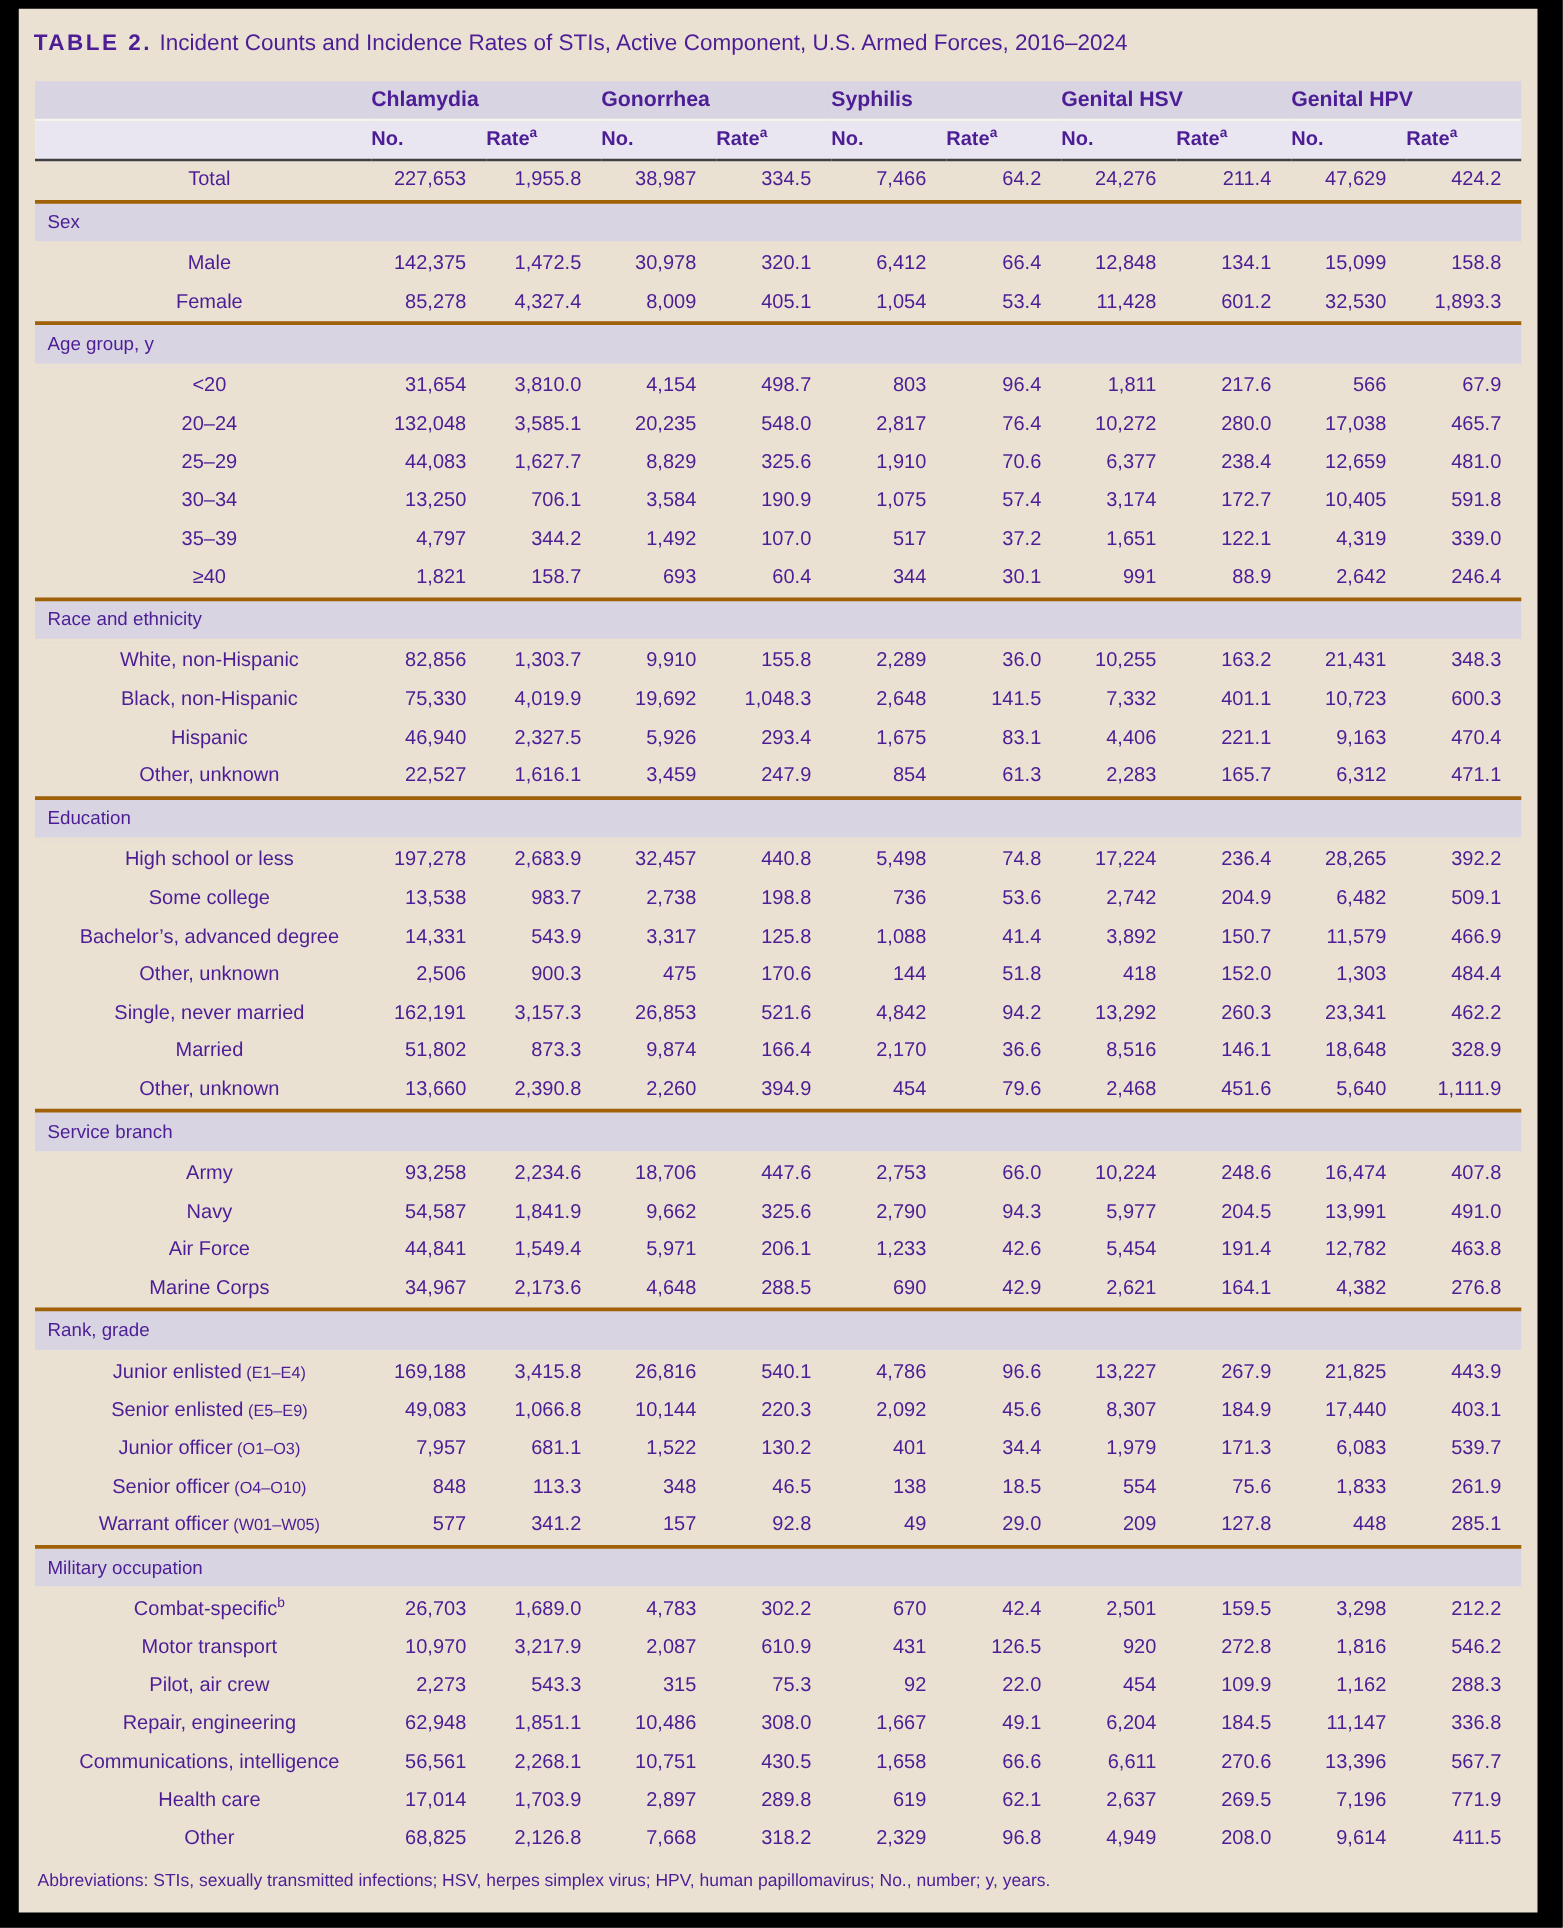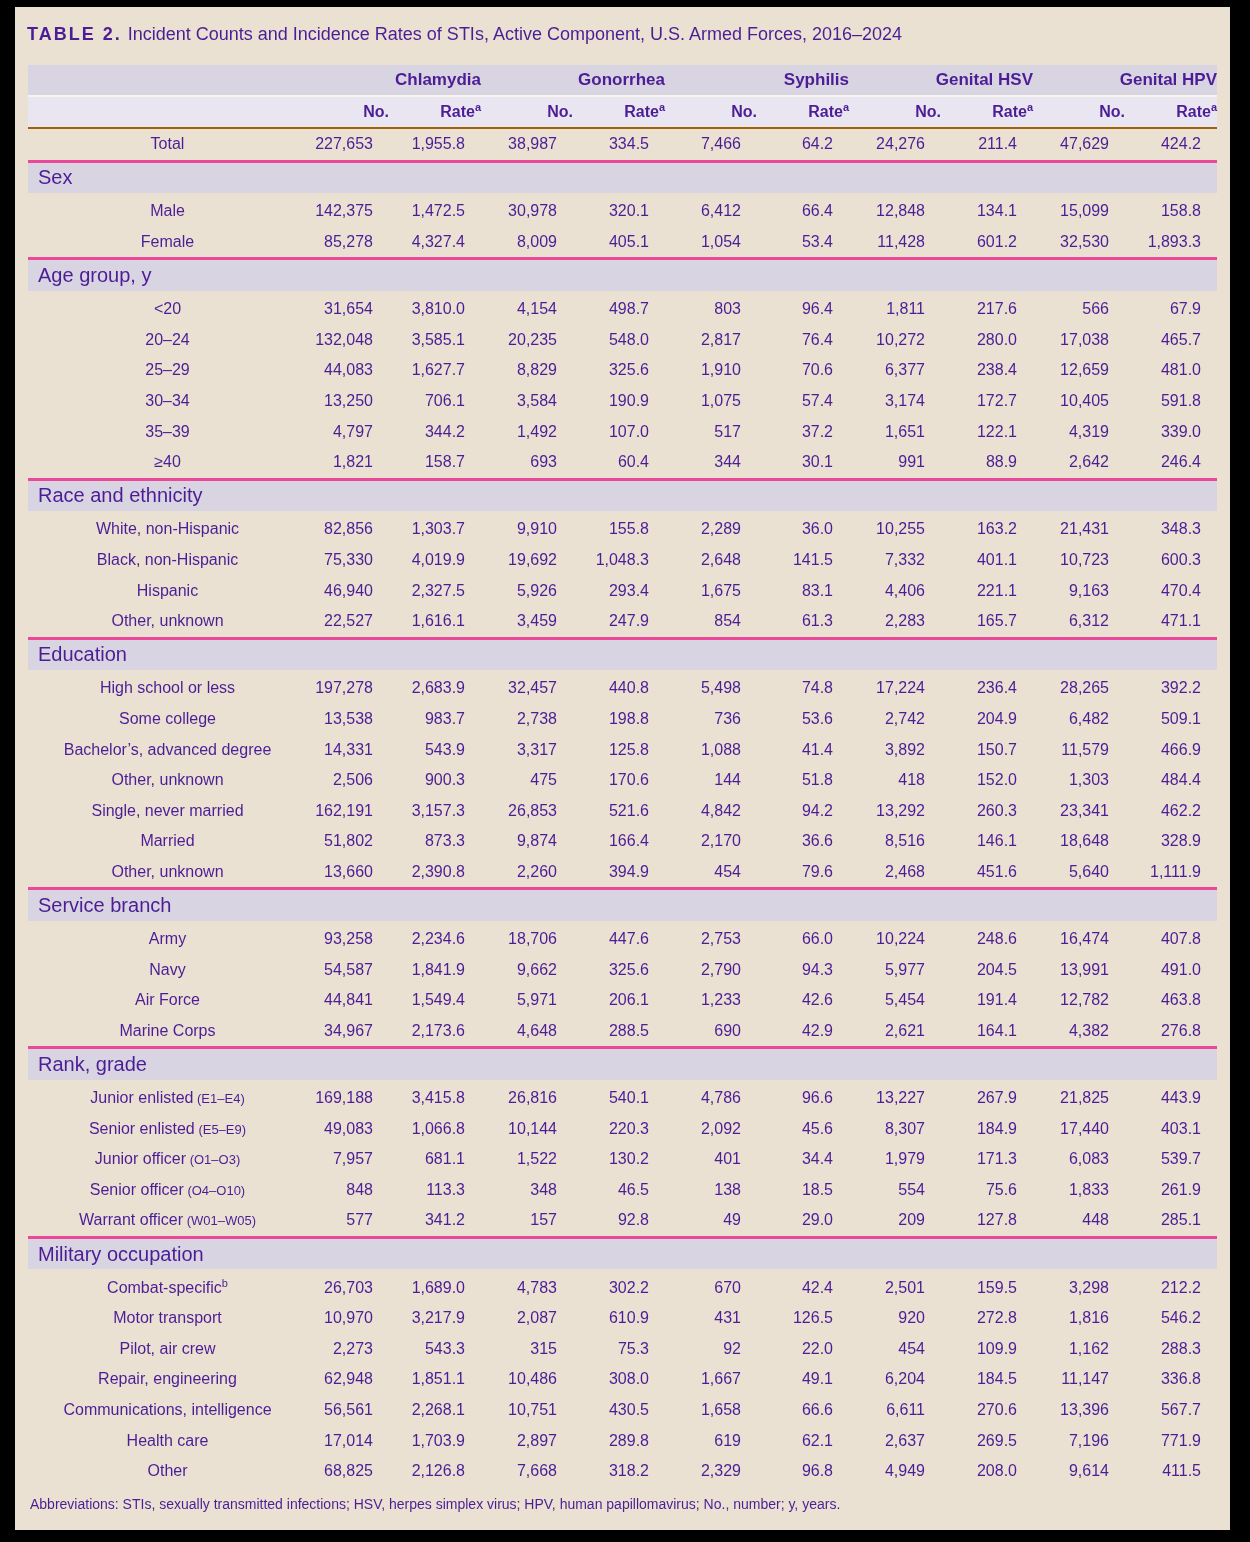--- a/index.html
+++ b/index.html
@@ -11,7 +11,7 @@
   table.sti{border-collapse:separate;border-spacing:0;table-layout:fixed;
             margin:20px 0 0 13px;width:1189px;font-size:16px;}
   col.lbl{width:269px;} col.num{width:92px;}
-  thead th{font-weight:bold;height:30px;background:#D8D4E2;text-align:right;
+  thead th{font-weight:bold;height:30px;background:#D8D4E2;text-align:left;
            border-bottom:2px solid #F7F4EE;font-size:17px;padding:0;}
   thead th.corner{background:#D8D4E2;}
   tr.measure-row th{background:#E9E6F1;font-weight:bold;font-size:16px;border-bottom:2px solid #a16207;}

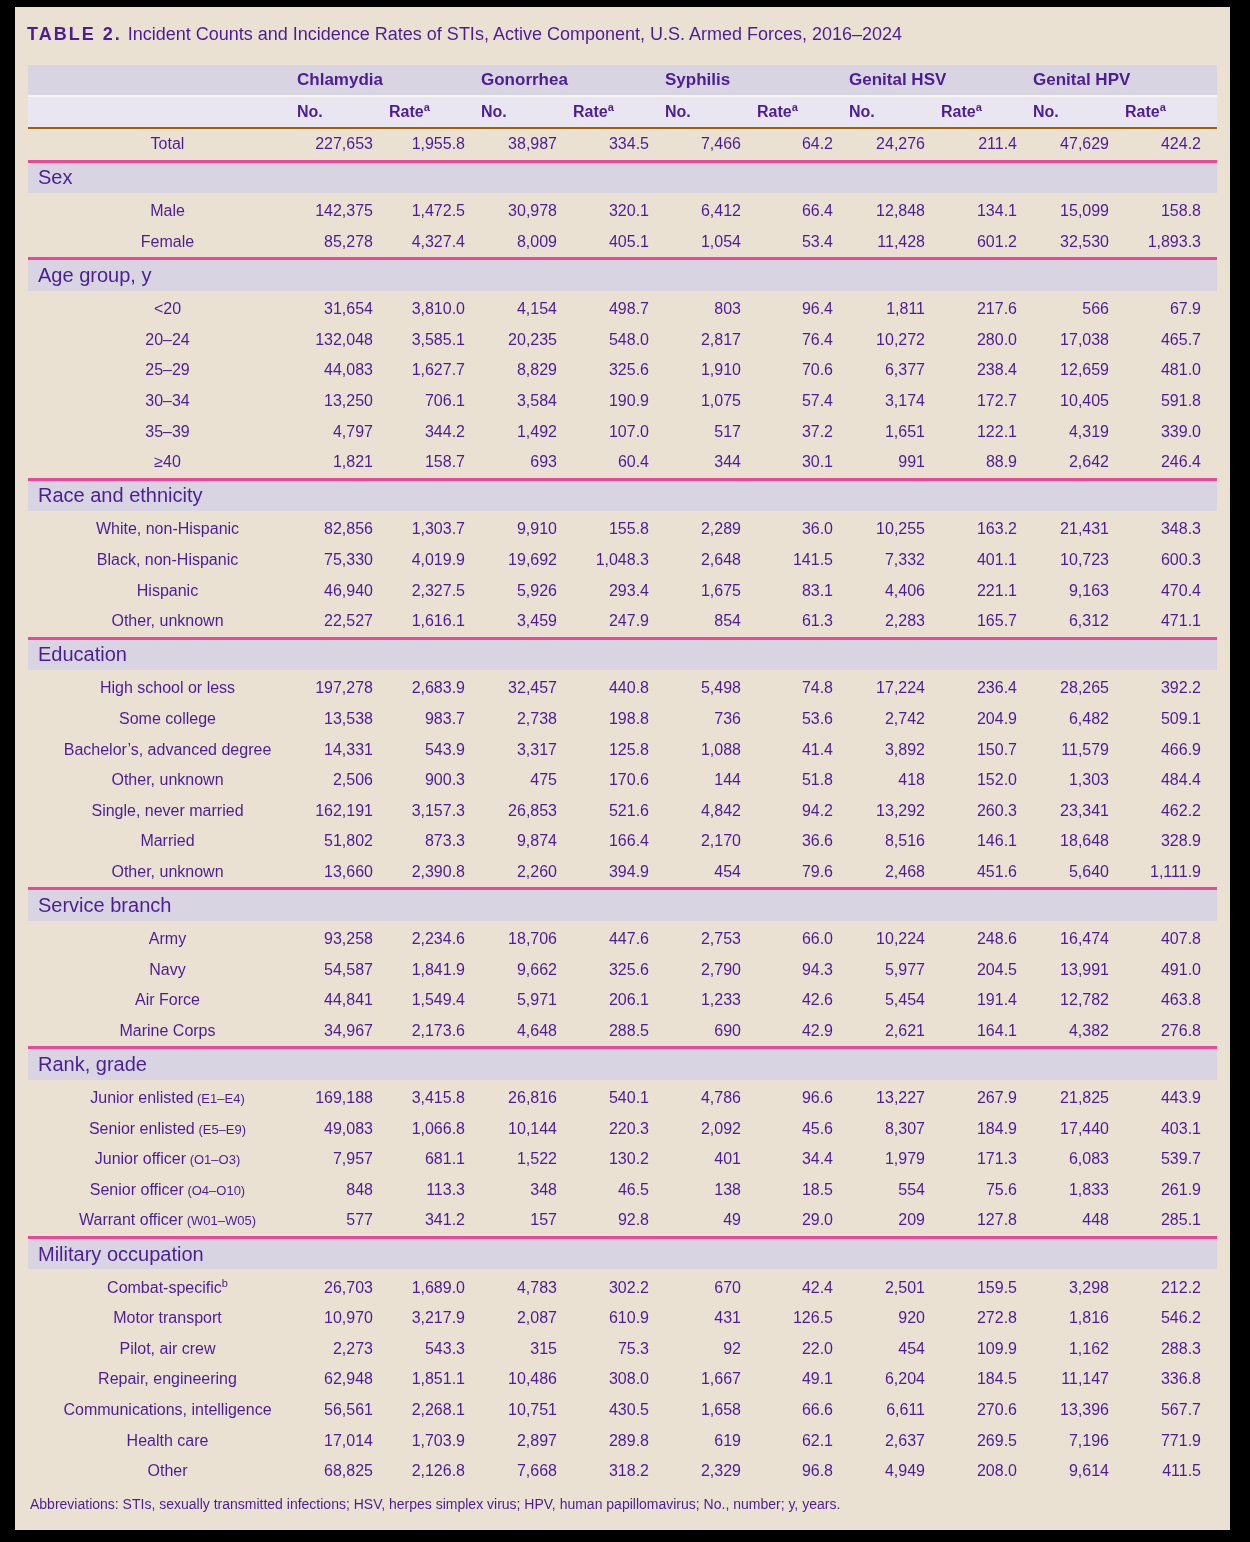--- a/index.html
+++ b/index.html
@@ -14,7 +14,7 @@
   thead th{font-weight:bold;height:30px;background:#D8D4E2;text-align:left;
            border-bottom:2px solid #F7F4EE;font-size:17px;padding:0;}
   thead th.corner{background:#D8D4E2;}
-  tr.measure-row th{background:#E9E6F1;font-weight:bold;font-size:16px;border-bottom:2px solid #a16207;}
+  tr.measure-row th{background:#E9E6F1;font-weight:bold;font-size:16px;border-bottom:2px solid #404040;}
   td{padding:0;vertical-align:middle;height:30.6px;}
   td.row-label{padding-left:10px;text-align:center;white-space:nowrap;}
   td.num{text-align:right;padding-right:16px;white-space:nowrap;}

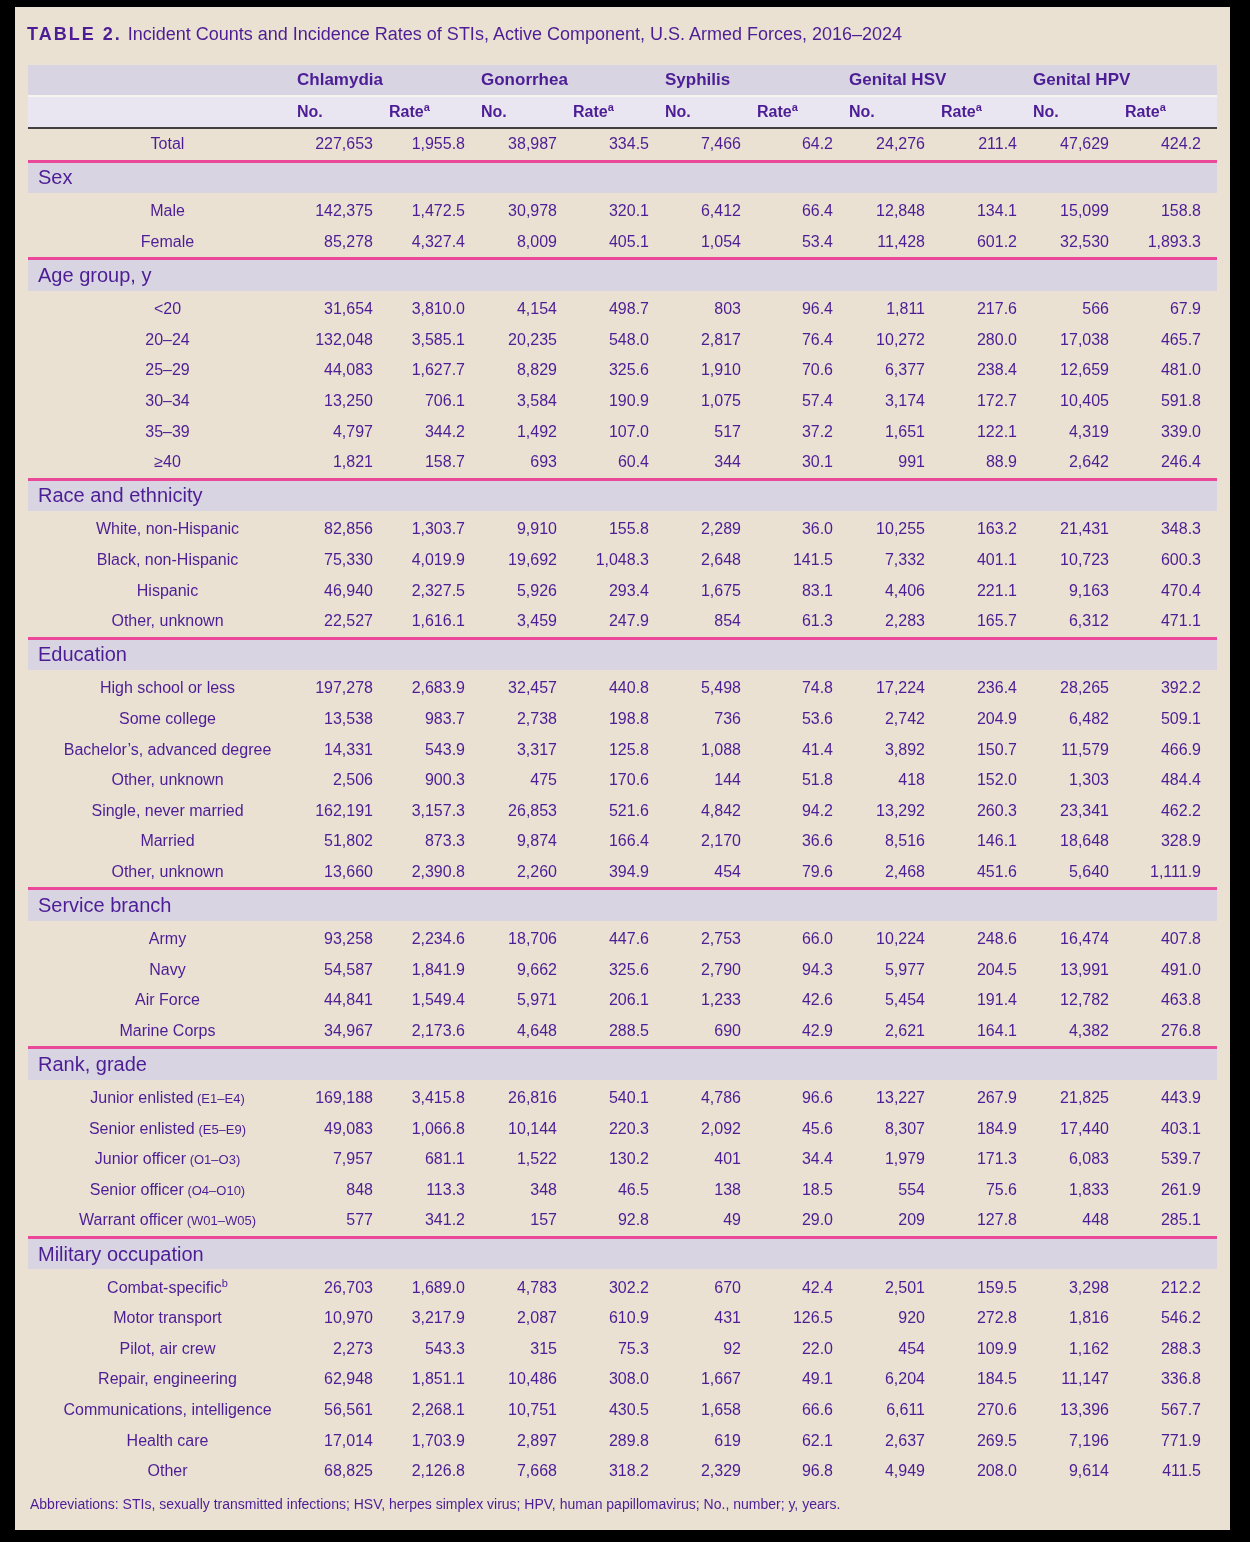--- a/index.html
+++ b/index.html
@@ -18,8 +18,8 @@
   td{padding:0;vertical-align:middle;height:30.6px;}
   td.row-label{padding-left:10px;text-align:center;white-space:nowrap;}
   td.num{text-align:right;padding-right:16px;white-space:nowrap;}
-  td.section-cell{background:#D8D4E2;padding-left:10px;border-top:3px solid #ec4899;
-                  border-bottom:3px solid #EAE1D3;font-size:20px;}
+  td.section-cell{background:#D8D4E2;padding-left:10px;border-top:3px solid #a16207;
+                  border-bottom:3px solid #EAE1D3;font-size:15px;}
   .note{font-size:13px;}
   sup{font-size:11px;vertical-align:super;line-height:0;}
   .footnotes{margin:6px 12px 0 15px;font-size:14px;line-height:22px;}

